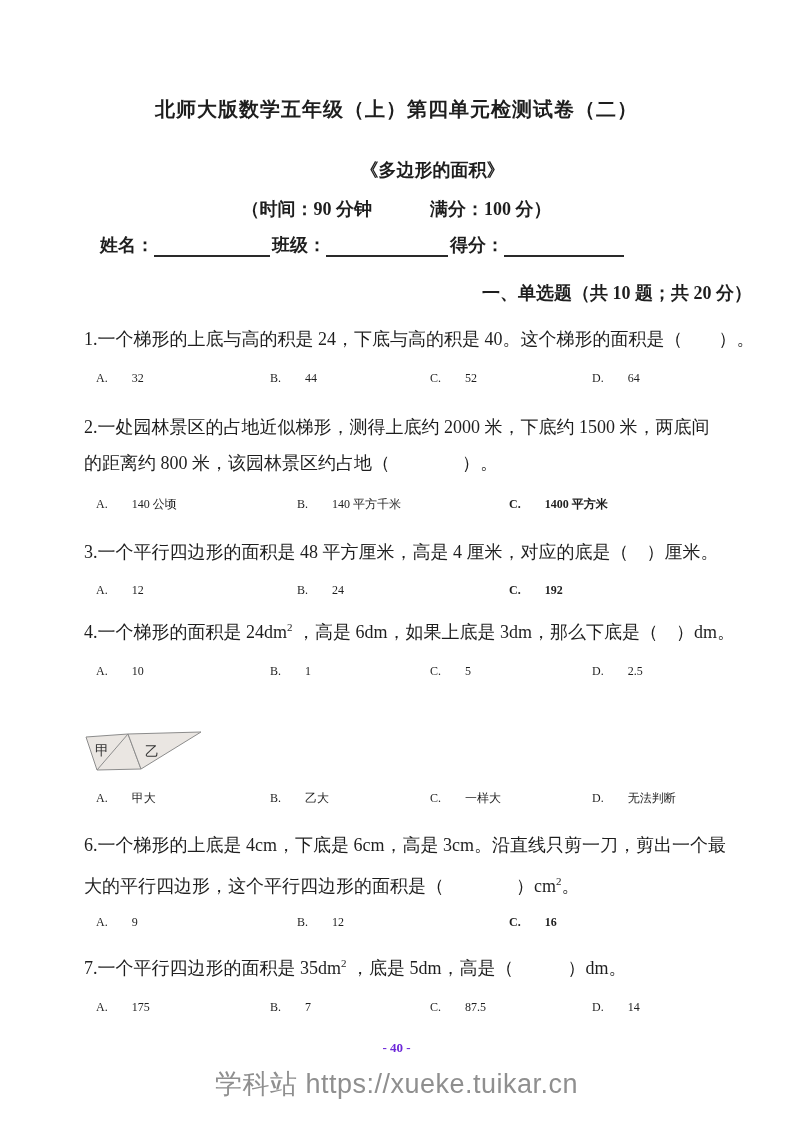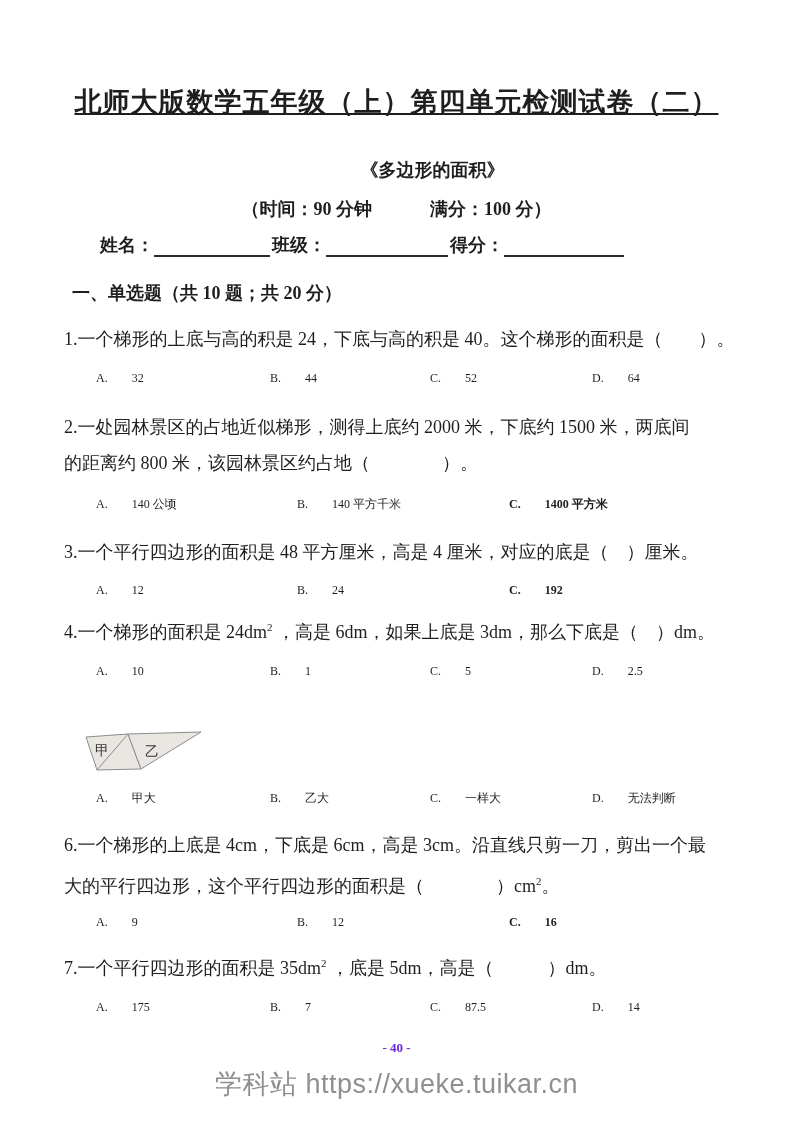--- a/index.html
+++ b/index.html
@@ -14,8 +14,8 @@
   .abs{position:absolute;left:0;width:100%;}
   .center{text-align:center;}
   .title{
-    top:84px;
-    font-size:27px;font-weight:bold;letter-spacing:1px;text-decoration:underline;
+    top:96px;
+    font-size:20px;font-weight:bold;letter-spacing:1px;
   }
   .subtitle{
     top:158px;

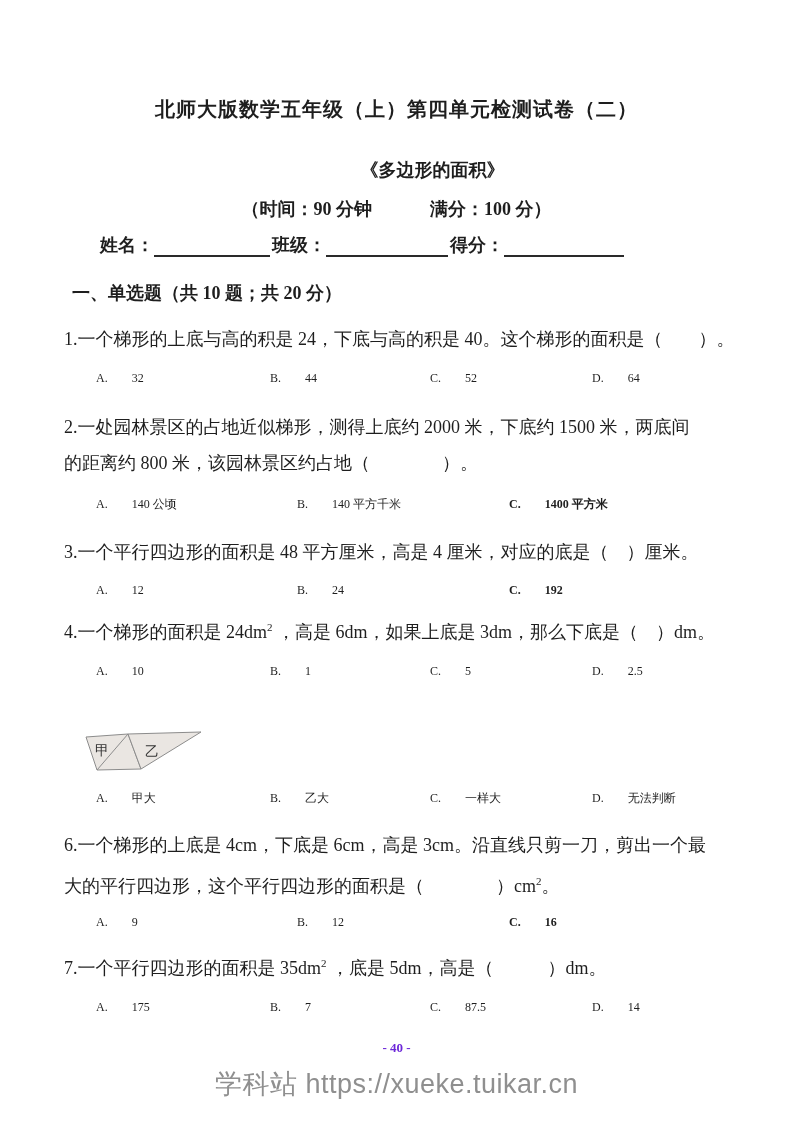--- a/index.html
+++ b/index.html
@@ -40,7 +40,7 @@
   .w3{width:120px;}
   .sechead{
     top:281px;left:72px;width:680px;
-    font-size:18px;font-weight:bold;
+    font-size:18px;font-weight:bold;text-align:right;
   }
   .qline{
     position:absolute;left:64px;width:690px;

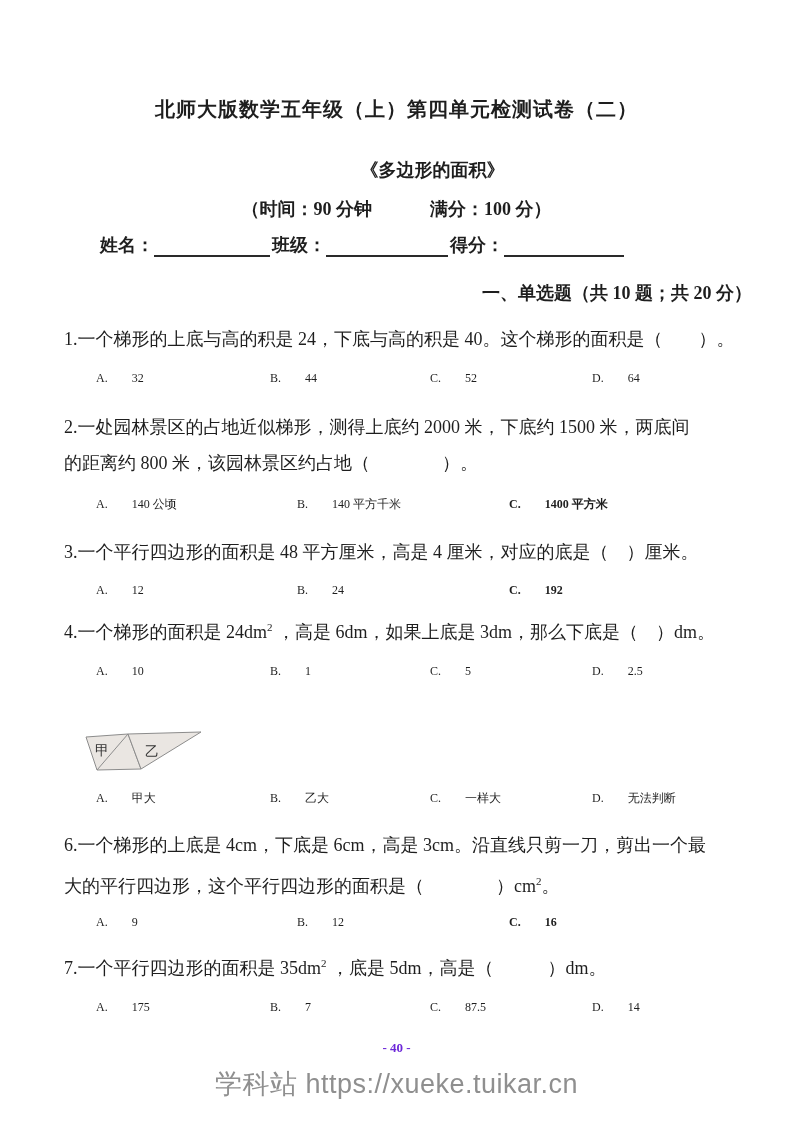--- a/index.html
+++ b/index.html
@@ -43,7 +43,7 @@
     font-size:18px;font-weight:bold;text-align:right;
   }
   .qline{
-    position:absolute;left:64px;width:690px;
+    position:absolute;left:84px;width:690px;
     font-size:18px;white-space:nowrap;
   }
   .qline sup{font-size:11px;line-height:0;}

